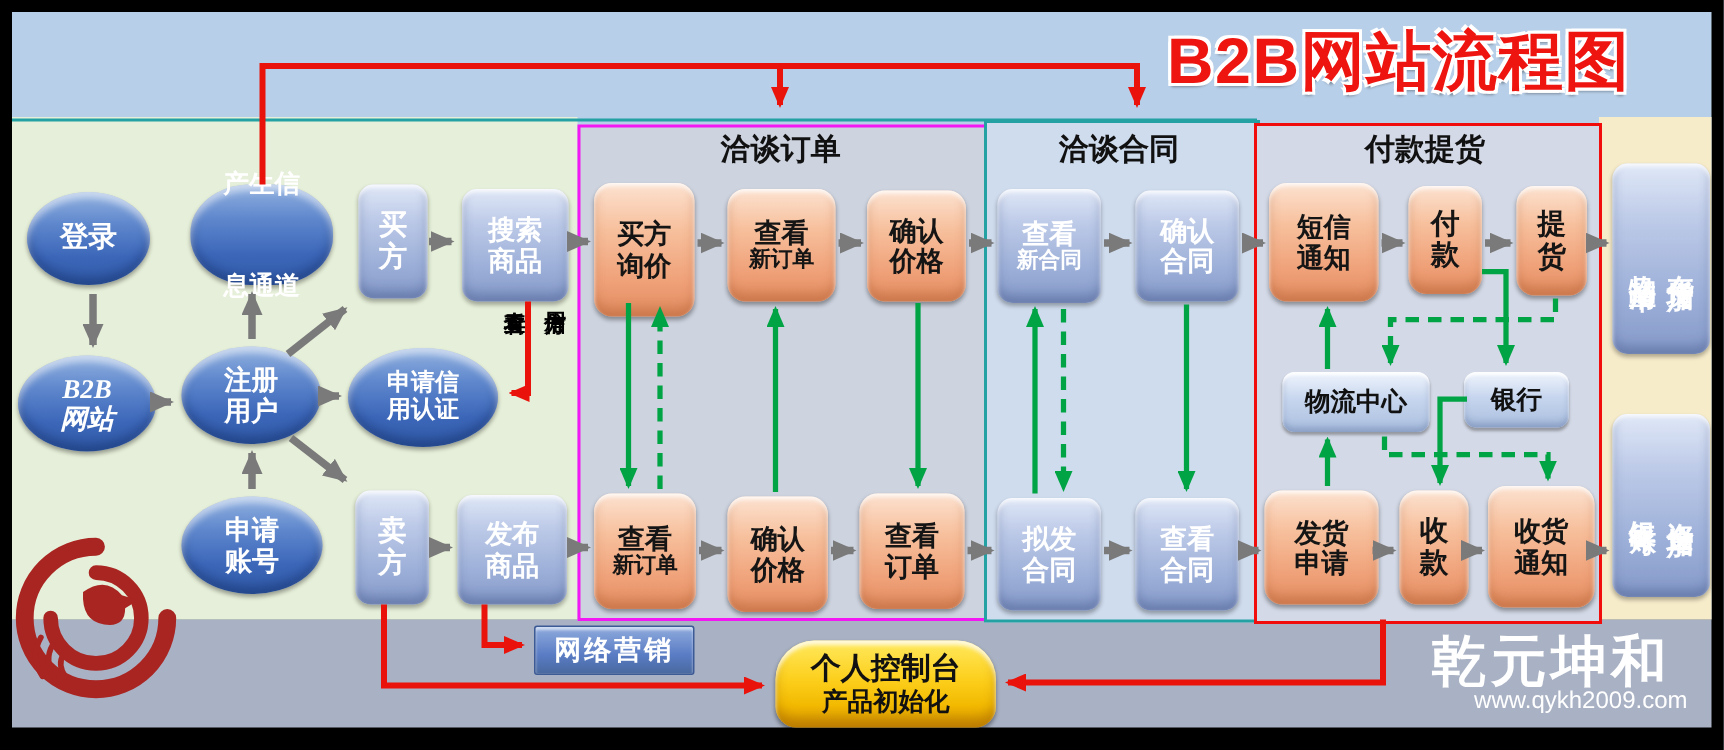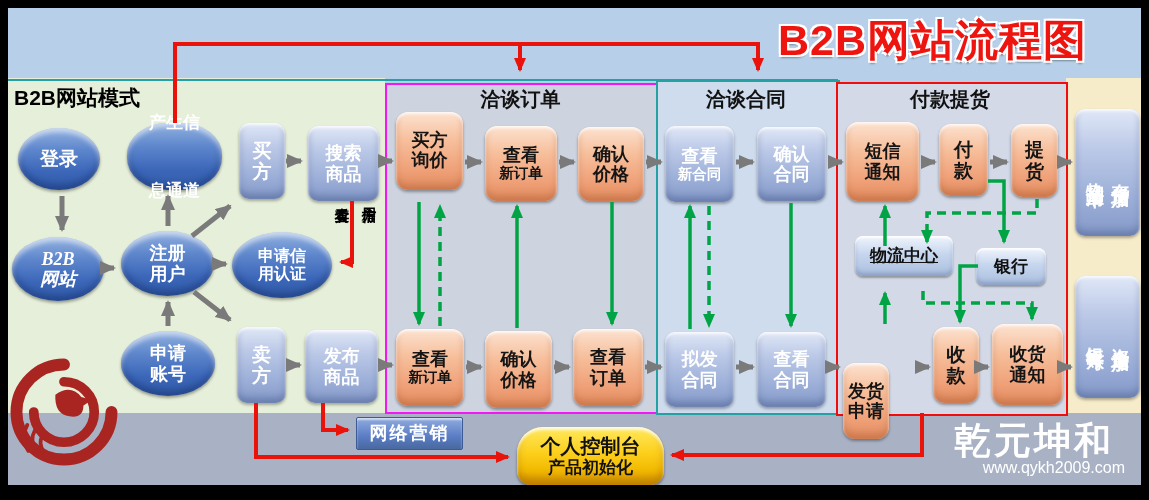--- a/index.html
+++ b/index.html
@@ -74,7 +74,6 @@
   <div class="abs sec sec-pay"></div>
 
   <div class="abs main-title" style="left:778px;top:12px;">B2B网站流程图</div>
-  <div class="abs panel-title" style="left:14px;top:84px;">B2B网站模式</div>
   <div class="abs sec-title" style="left:385px;top:86px;width:271px;">洽谈订单</div>
   <div class="abs sec-title" style="left:656px;top:86px;width:180px;">洽谈合同</div>
   <div class="abs sec-title" style="left:836px;top:86px;width:228px;">付款提货</div>

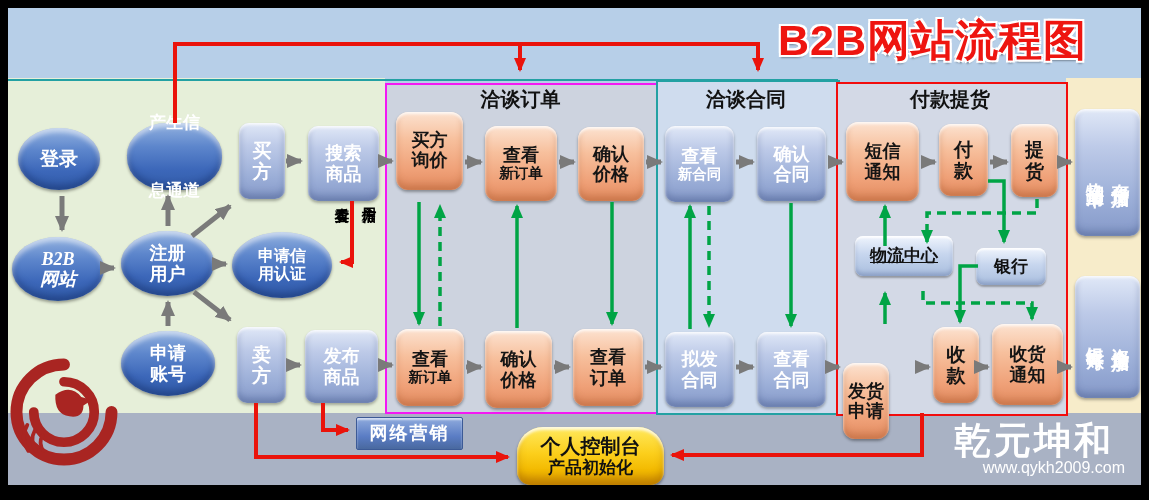--- a/index.html
+++ b/index.html
@@ -123,7 +123,7 @@
     <span class="vc">方信用</span>
   </div>
 
-  <div class="node org f18" style="left:396px;top:112px;width:67px;height:78px;font-family:Liberation Mono, monospace;">
+  <div class="node org f18" style="left:396px;top:122px;width:67px;height:89px;">
       <span>买方</span>
       <span>询价</span>
     </div>

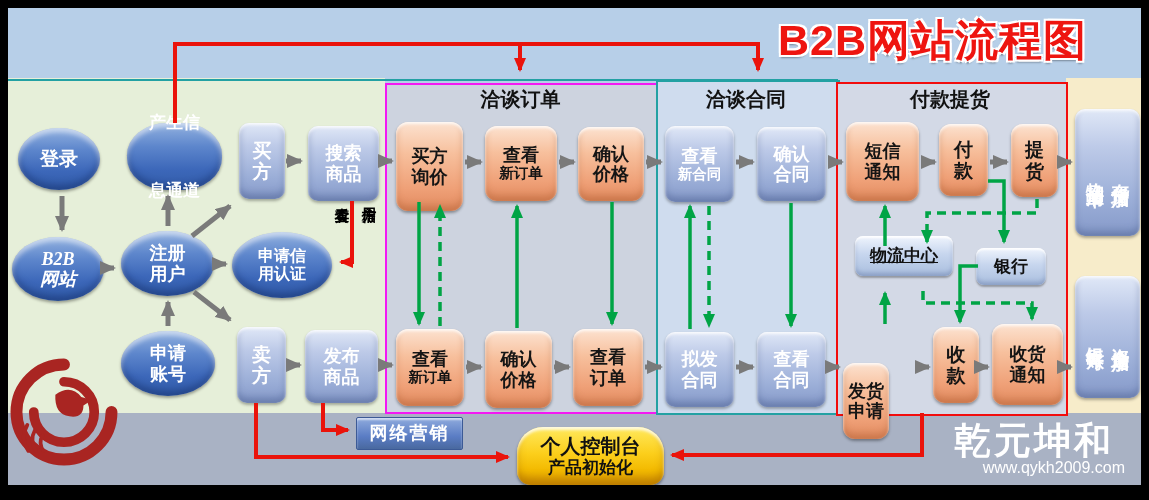--- a/index.html
+++ b/index.html
@@ -177,7 +177,7 @@
       <span>提</span>
       <span>货</span>
     </div>
-  <div class="node ltb f17" style="left:855px;top:236px;width:98px;height:40px;text-decoration:underline;">
+  <div class="node ltb f17" style="left:855px;top:248px;width:98px;height:40px;">
       <span>物流中心</span>
     </div>
   <div class="node ltb f17" style="left:976px;top:248px;width:70px;height:37px;">

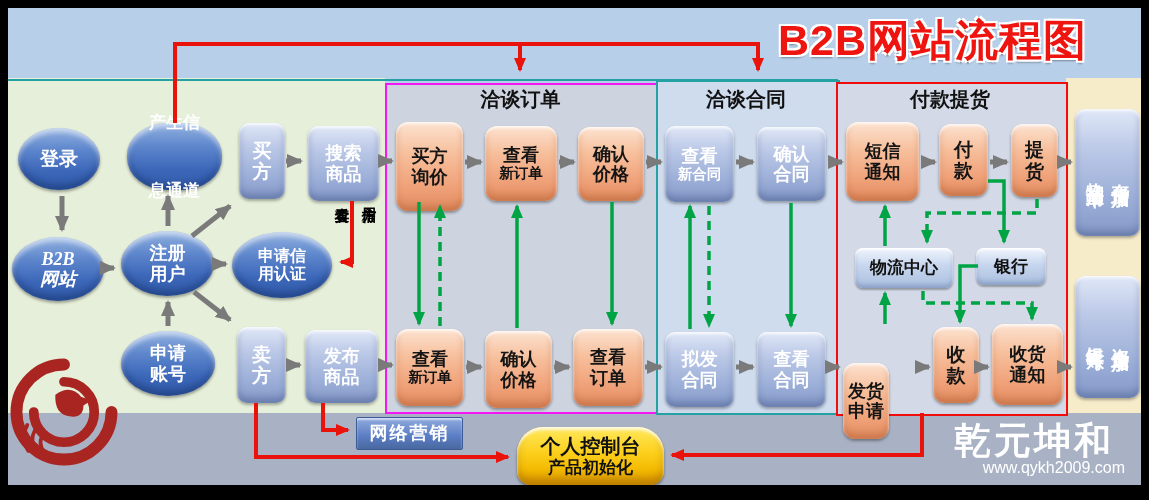--- a/index.html
+++ b/index.html
@@ -183,7 +183,7 @@
   <div class="node ltb f17" style="left:976px;top:248px;width:70px;height:37px;">
       <span>银行</span>
     </div>
-  <div class="node org f18" style="left:843px;top:327px;width:46px;height:76px;margin-top:36px;">
+  <div class="node org f18" style="left:843px;top:327px;width:76px;height:76px;">
       <span>发货</span>
       <span>申请</span>
     </div>

